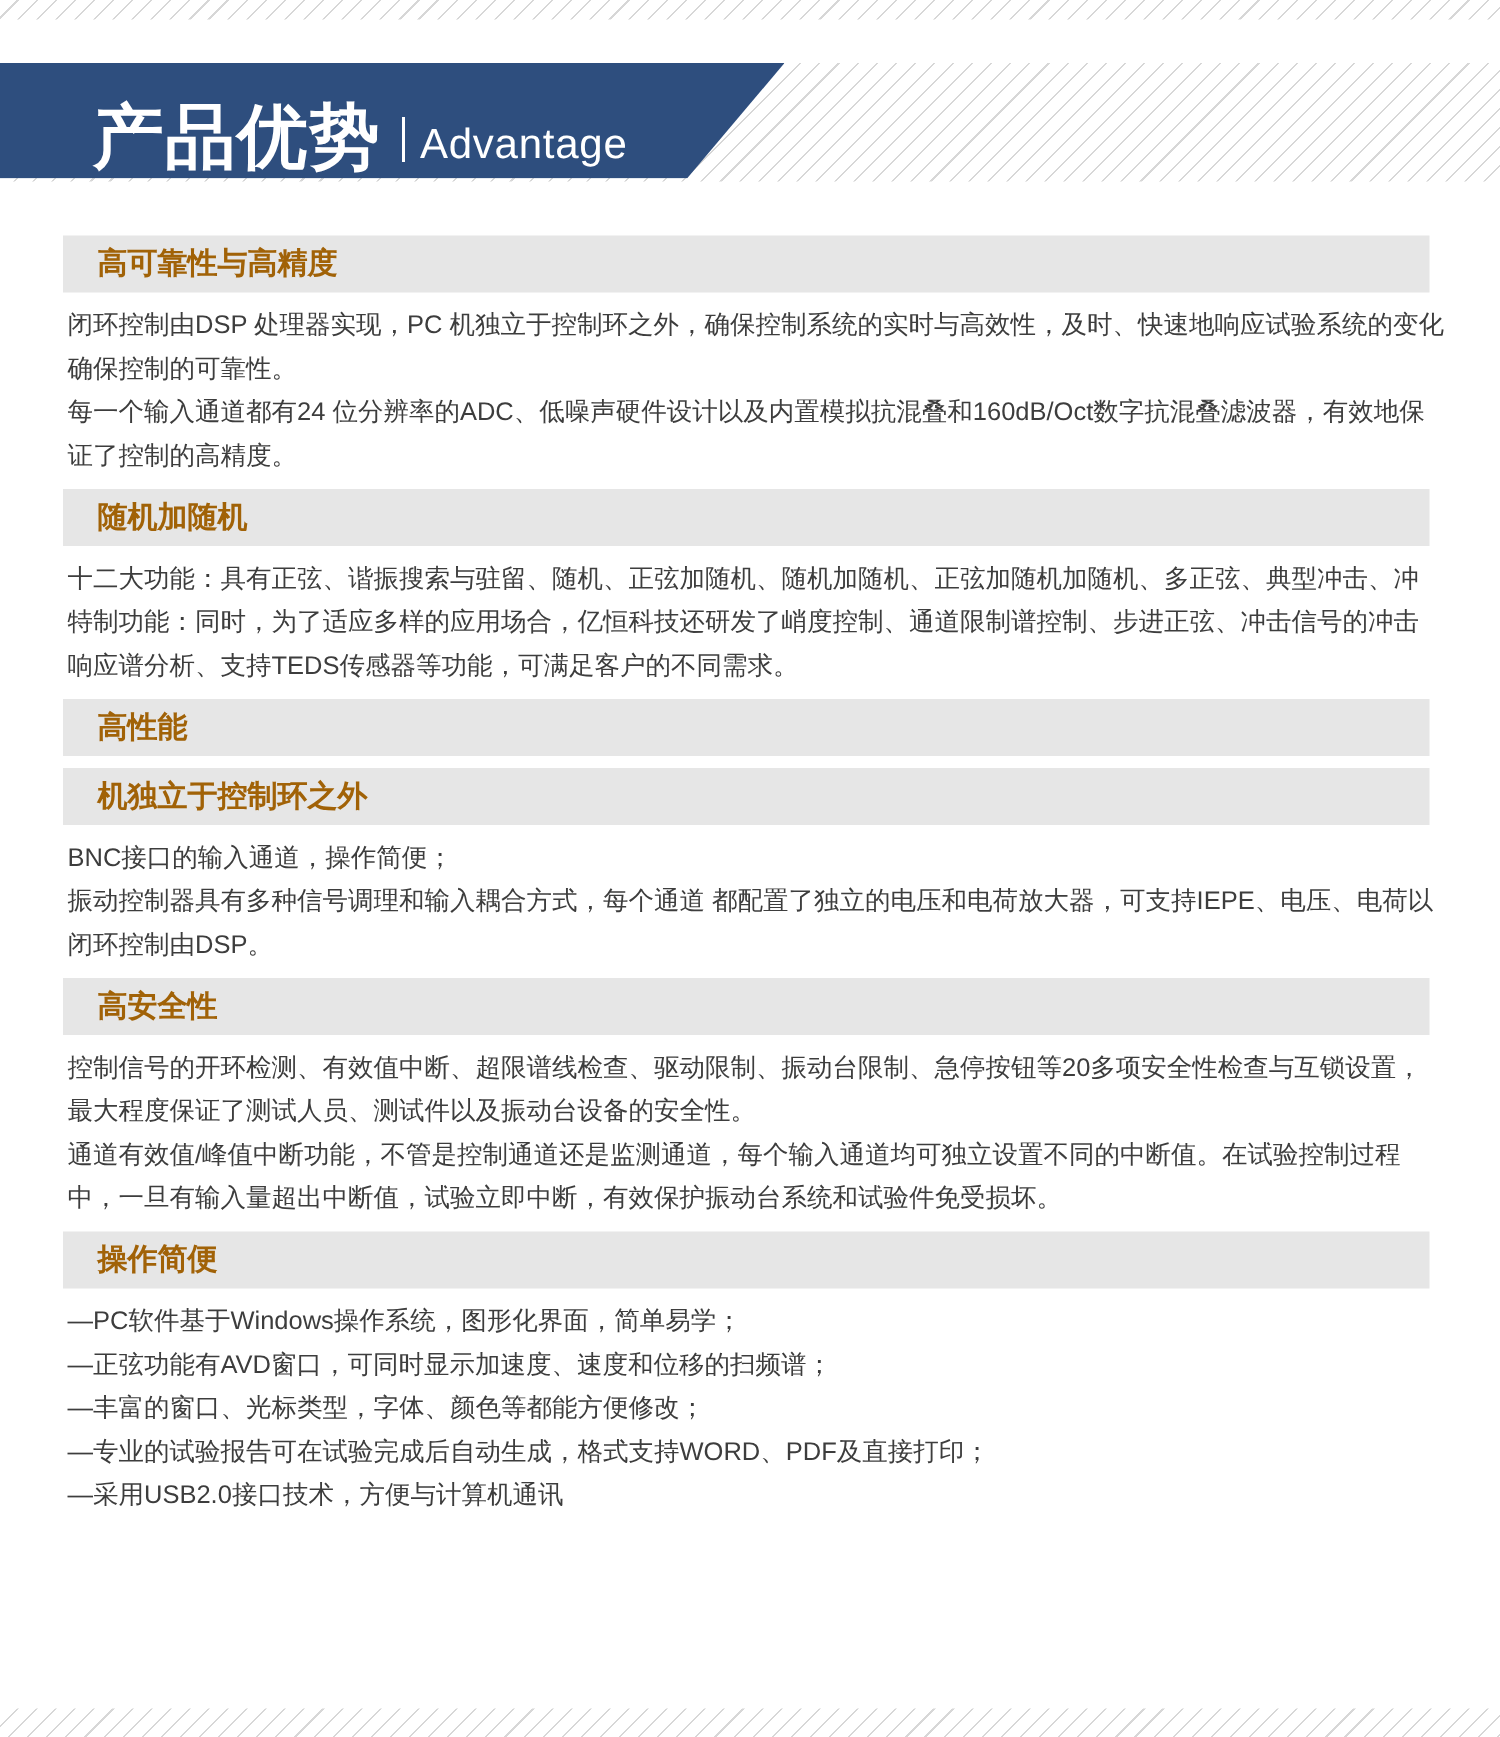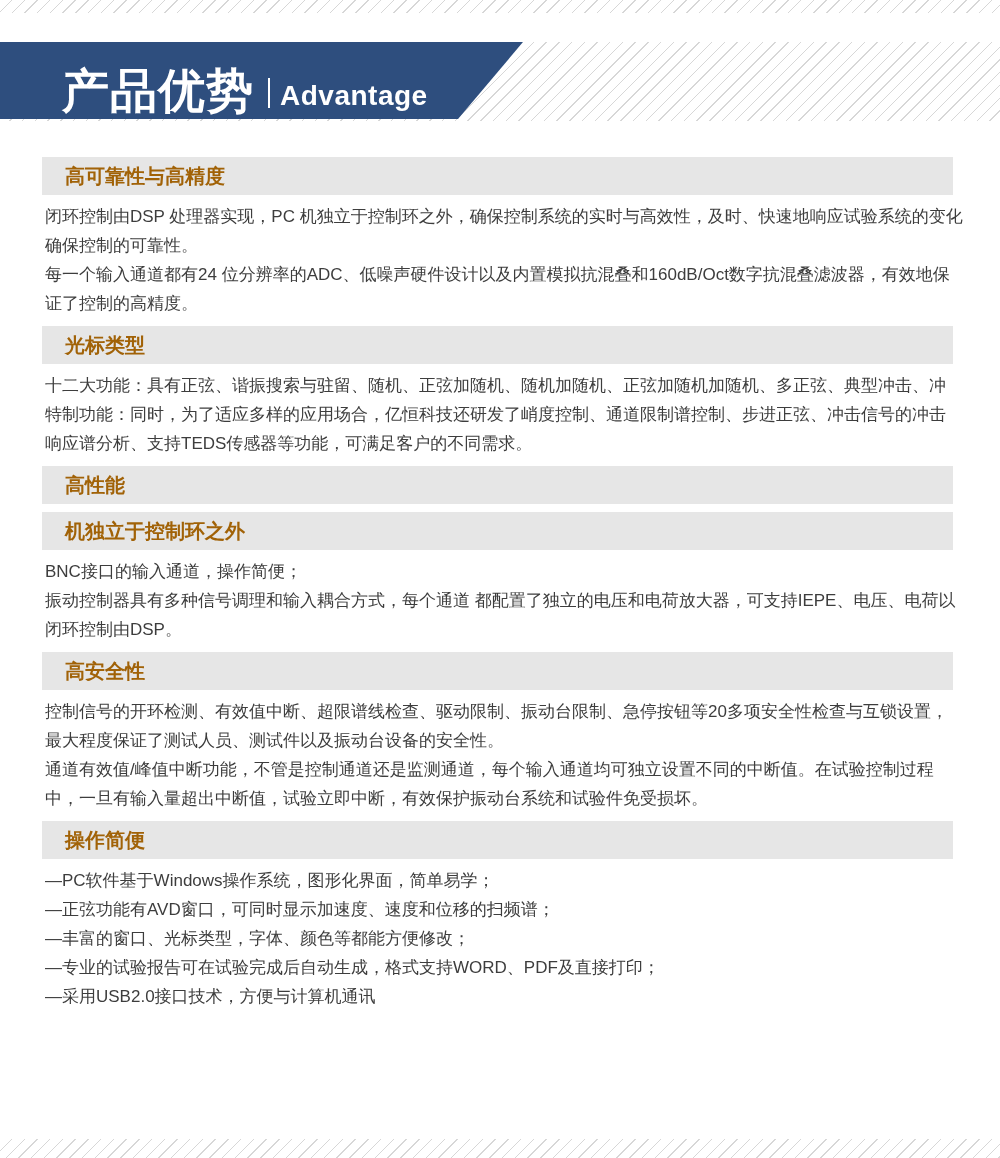--- a/index.html
+++ b/index.html
@@ -30,7 +30,7 @@
   }
   .banner-title { font-size:47px; font-weight:bold; line-height:1; letter-spacing:1px; white-space:nowrap; }
   .banner-sep   { width:2px; height:30px; background:#ffffff; margin:0 10px 6px 14px; flex:0 0 auto; }
-  .banner-sub   { font-size:28px; font-weight:700; line-height:1; margin-bottom:4px; letter-spacing:0.5px; white-space:nowrap;text-align:right; }
+  .banner-sub   { font-size:28px; font-weight:400; line-height:1; margin-bottom:4px; letter-spacing:0.5px; white-space:nowrap;text-align:right; }
 
   .content { position:absolute; top:157px; left:42px; width:916px; }
   .adv-section + .adv-section { margin-top:8px; }

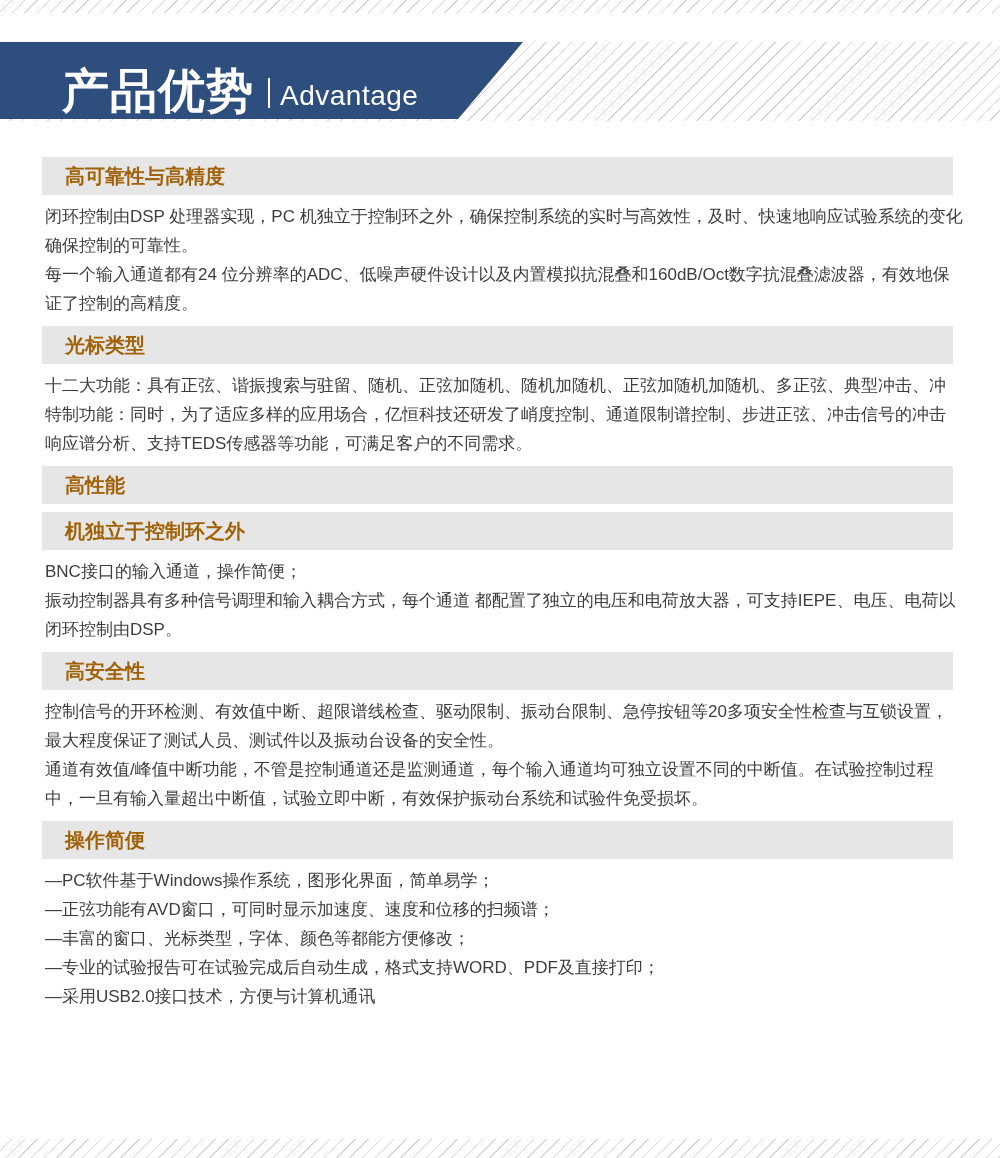--- a/index.html
+++ b/index.html
@@ -73,7 +73,7 @@
   </section>
 
   <section class="adv-section">
-    <h2 class="sec-title" style="background: rgb(230, 230, 230);">光标类型</h2>
+    <h2 class="sec-title" style="background: rgb(230, 230, 230);">随机加随机</h2>
     <div class="sec-body">
           <div class="body-line">十二大功能：具有正弦、谐振搜索与驻留、随机、正弦加随机、随机加随机、正弦加随机加随机、多正弦、典型冲击、冲</div>
           <div class="body-line">特制功能：同时，为了适应多样的应用场合，亿恒科技还研发了峭度控制、通道限制谱控制、步进正弦、冲击信号的冲击</div>

